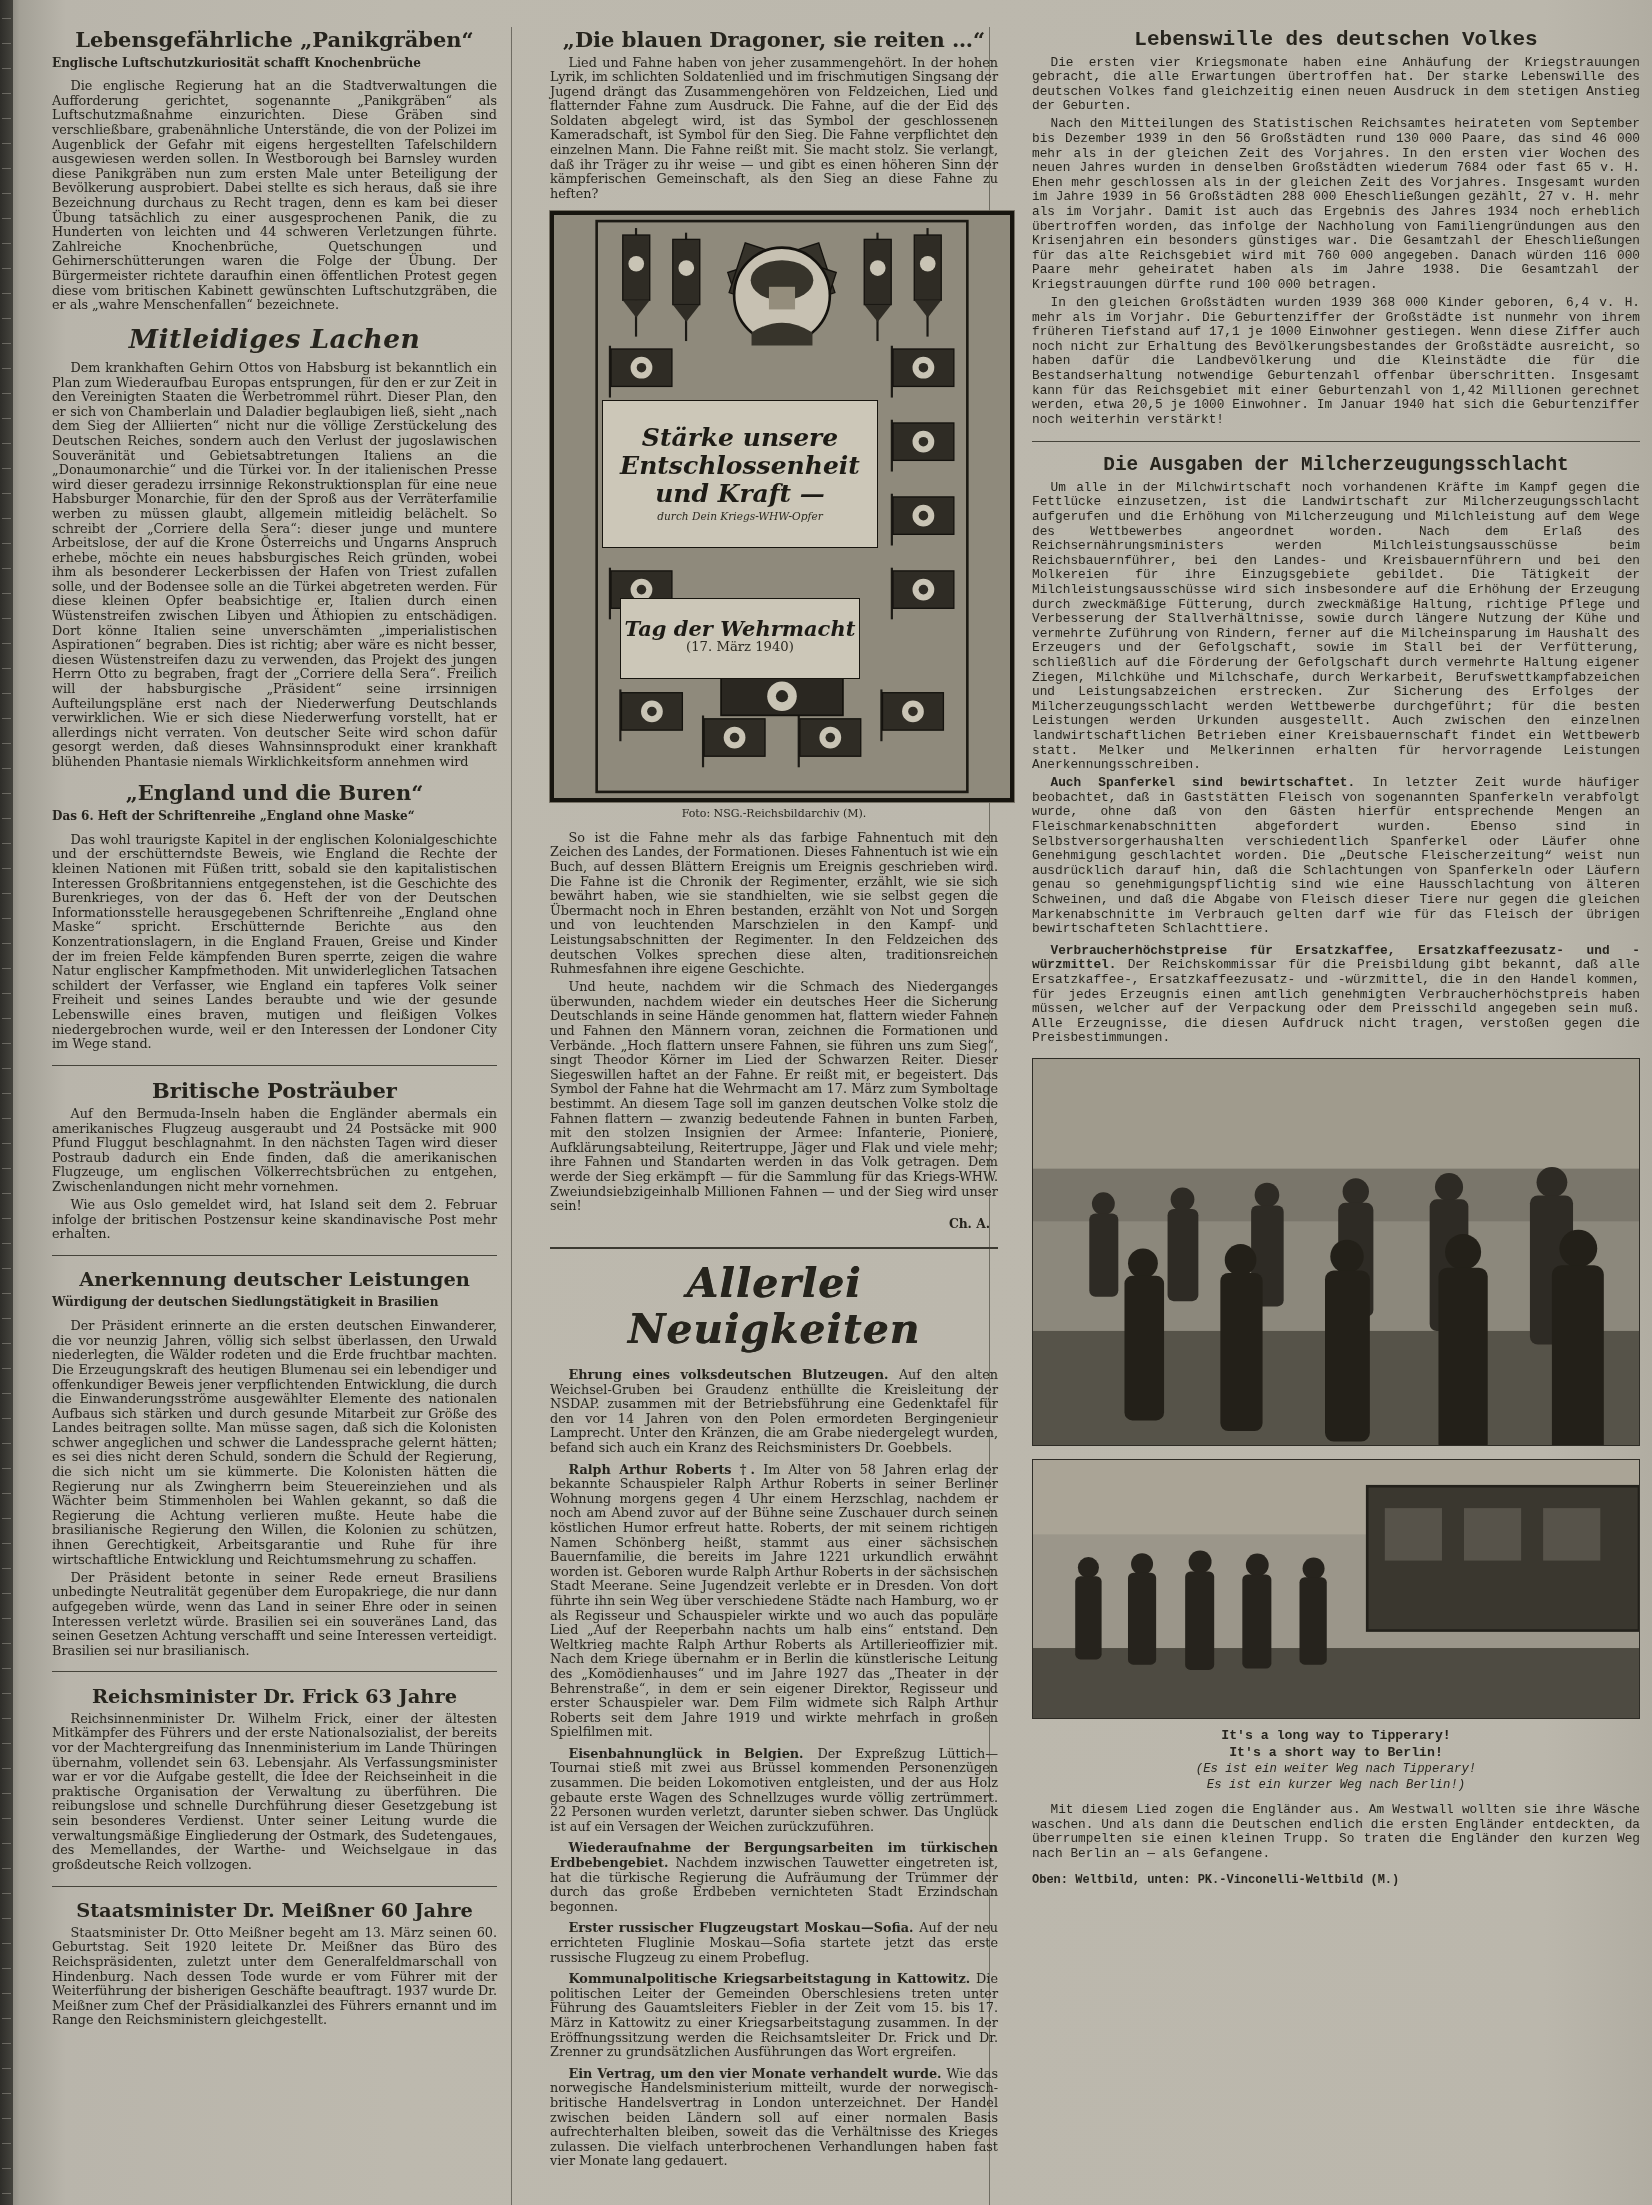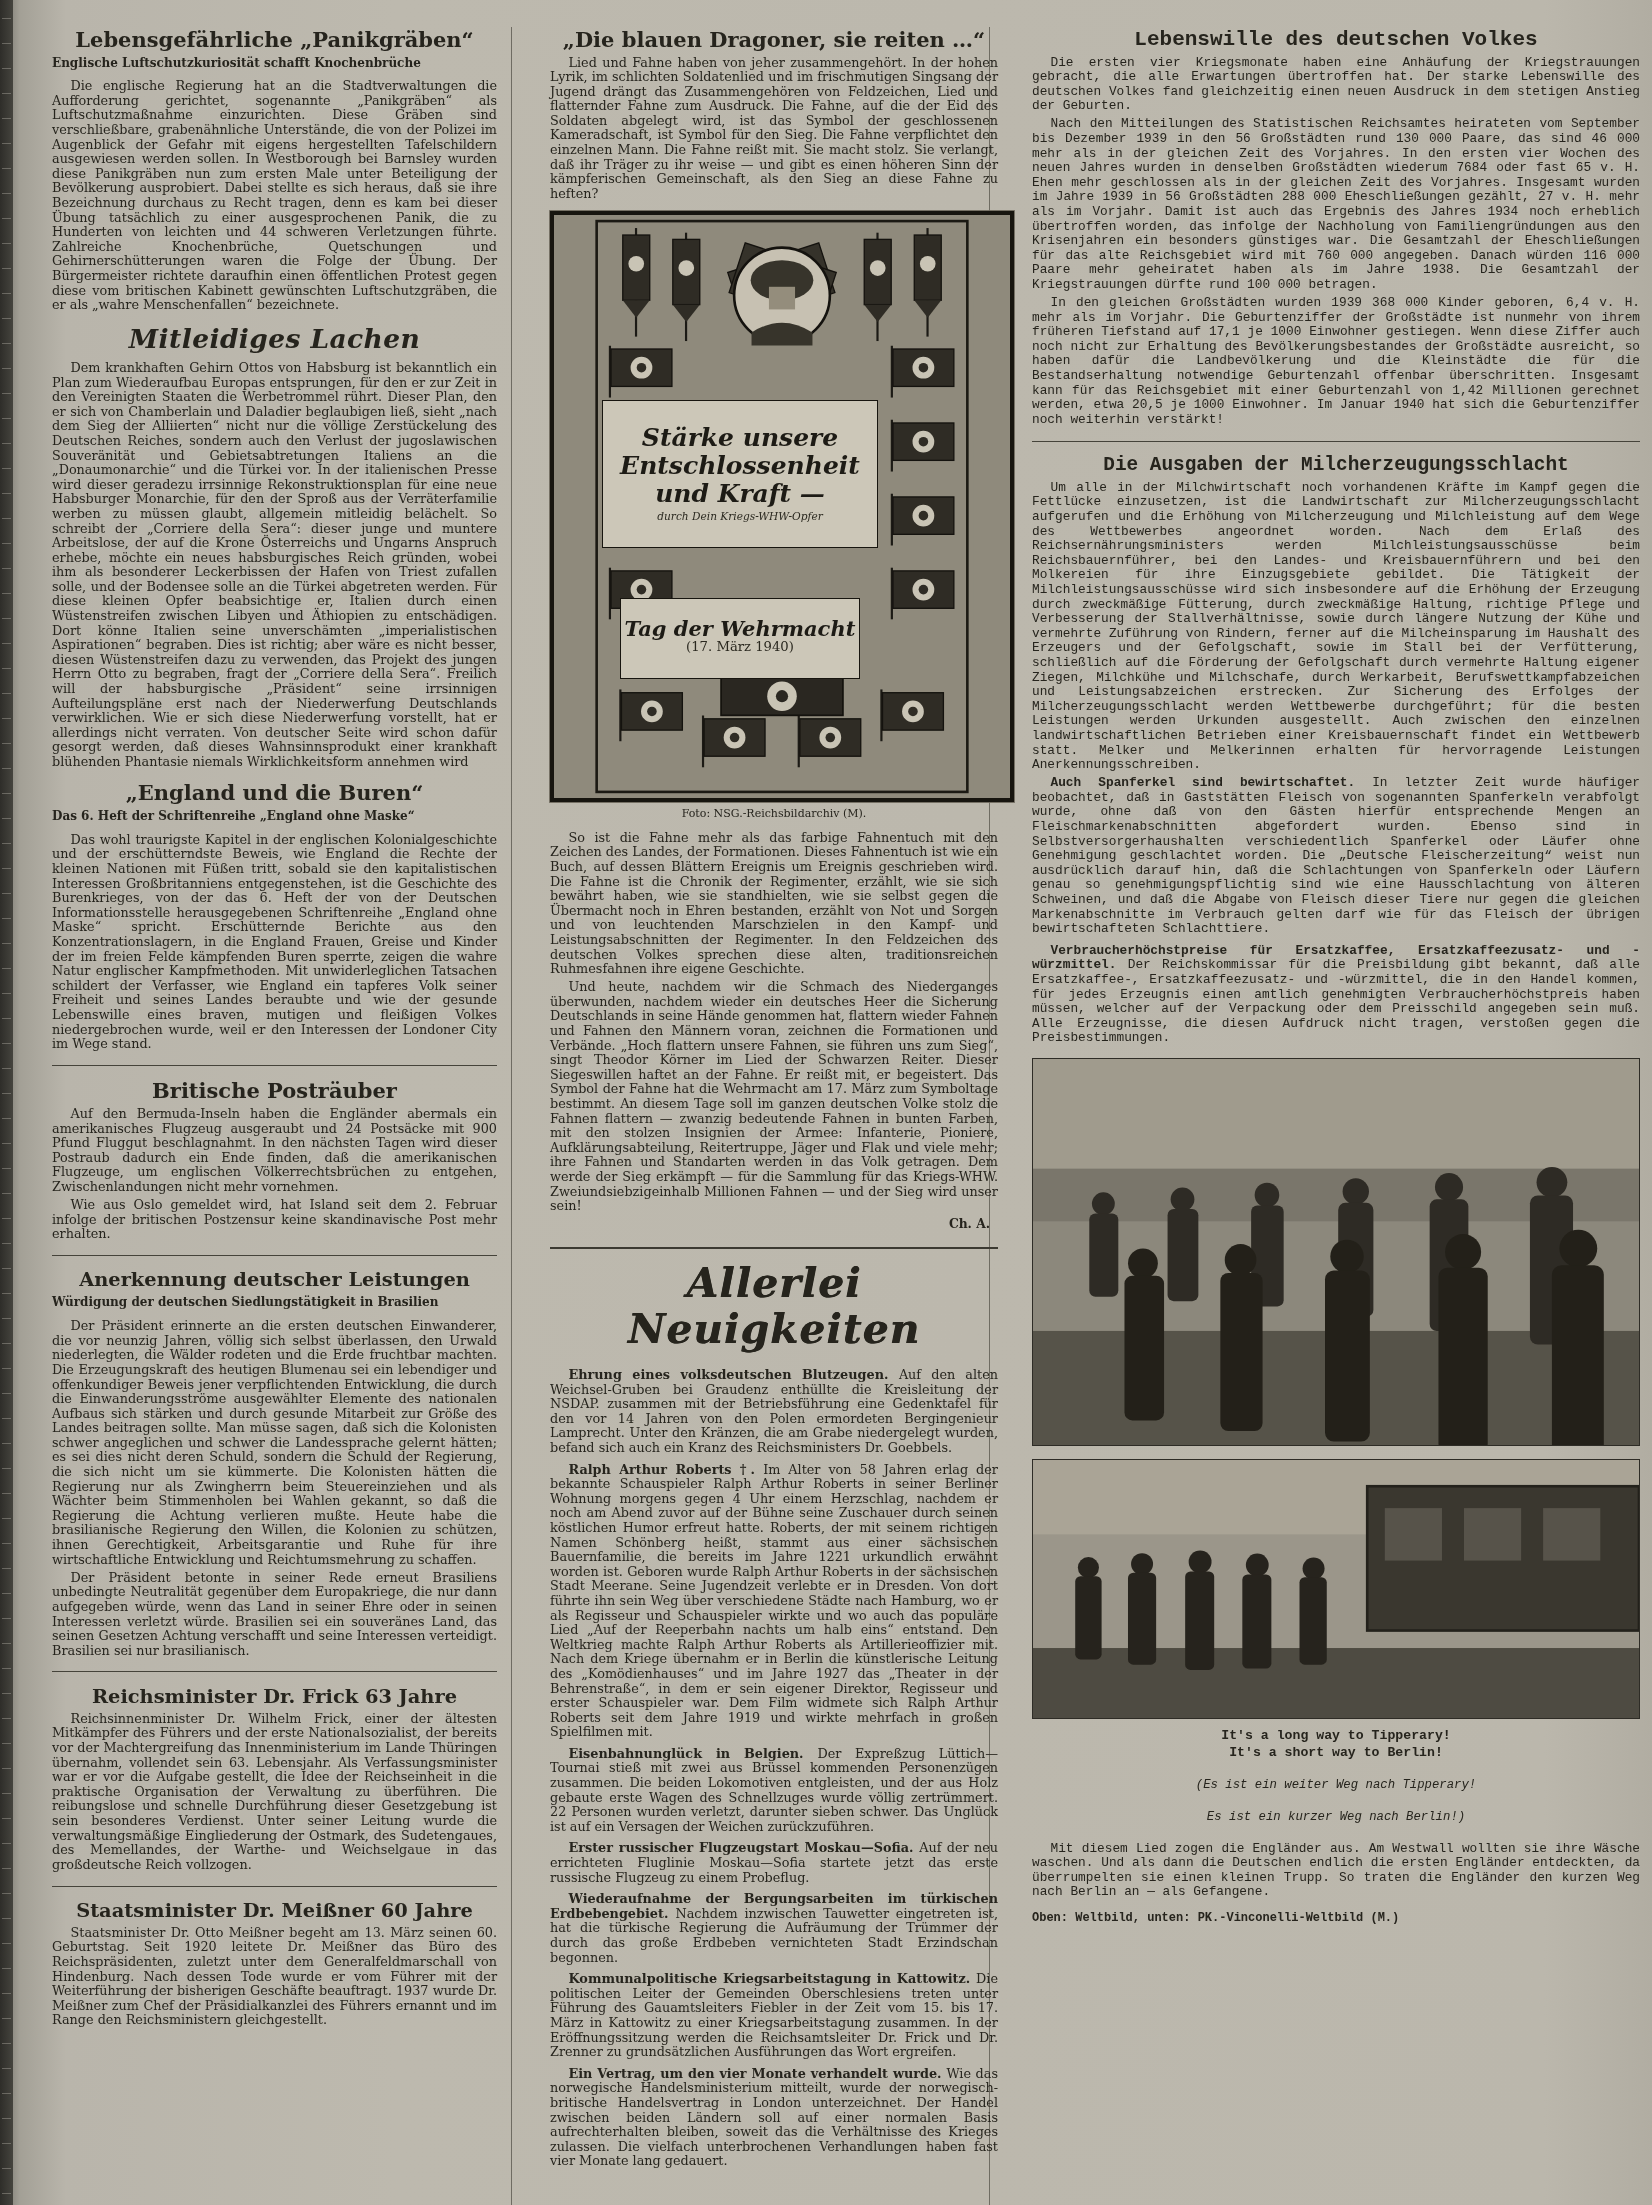--- a/index.html
+++ b/index.html
@@ -68,7 +68,7 @@
 
   .tip-caption{text-align:center;margin-top:8.8px;}
   .tip-bold{font-weight:bold;font-size:13.2px;line-height:1.3;text-indent:0;margin:0;}
-  .tip-ital{font-style:italic;font-size:12.3px;line-height:1.3;text-indent:0;margin:16px;}
+  .tip-ital{font-style:italic;font-size:12.3px;line-height:1.3;text-indent:0;margin:0;}
   .closing{margin-top:9.7px;}
   .credit{font-size:12px;font-weight:bold;text-indent:0;margin-top:11.5px;}
 </style>

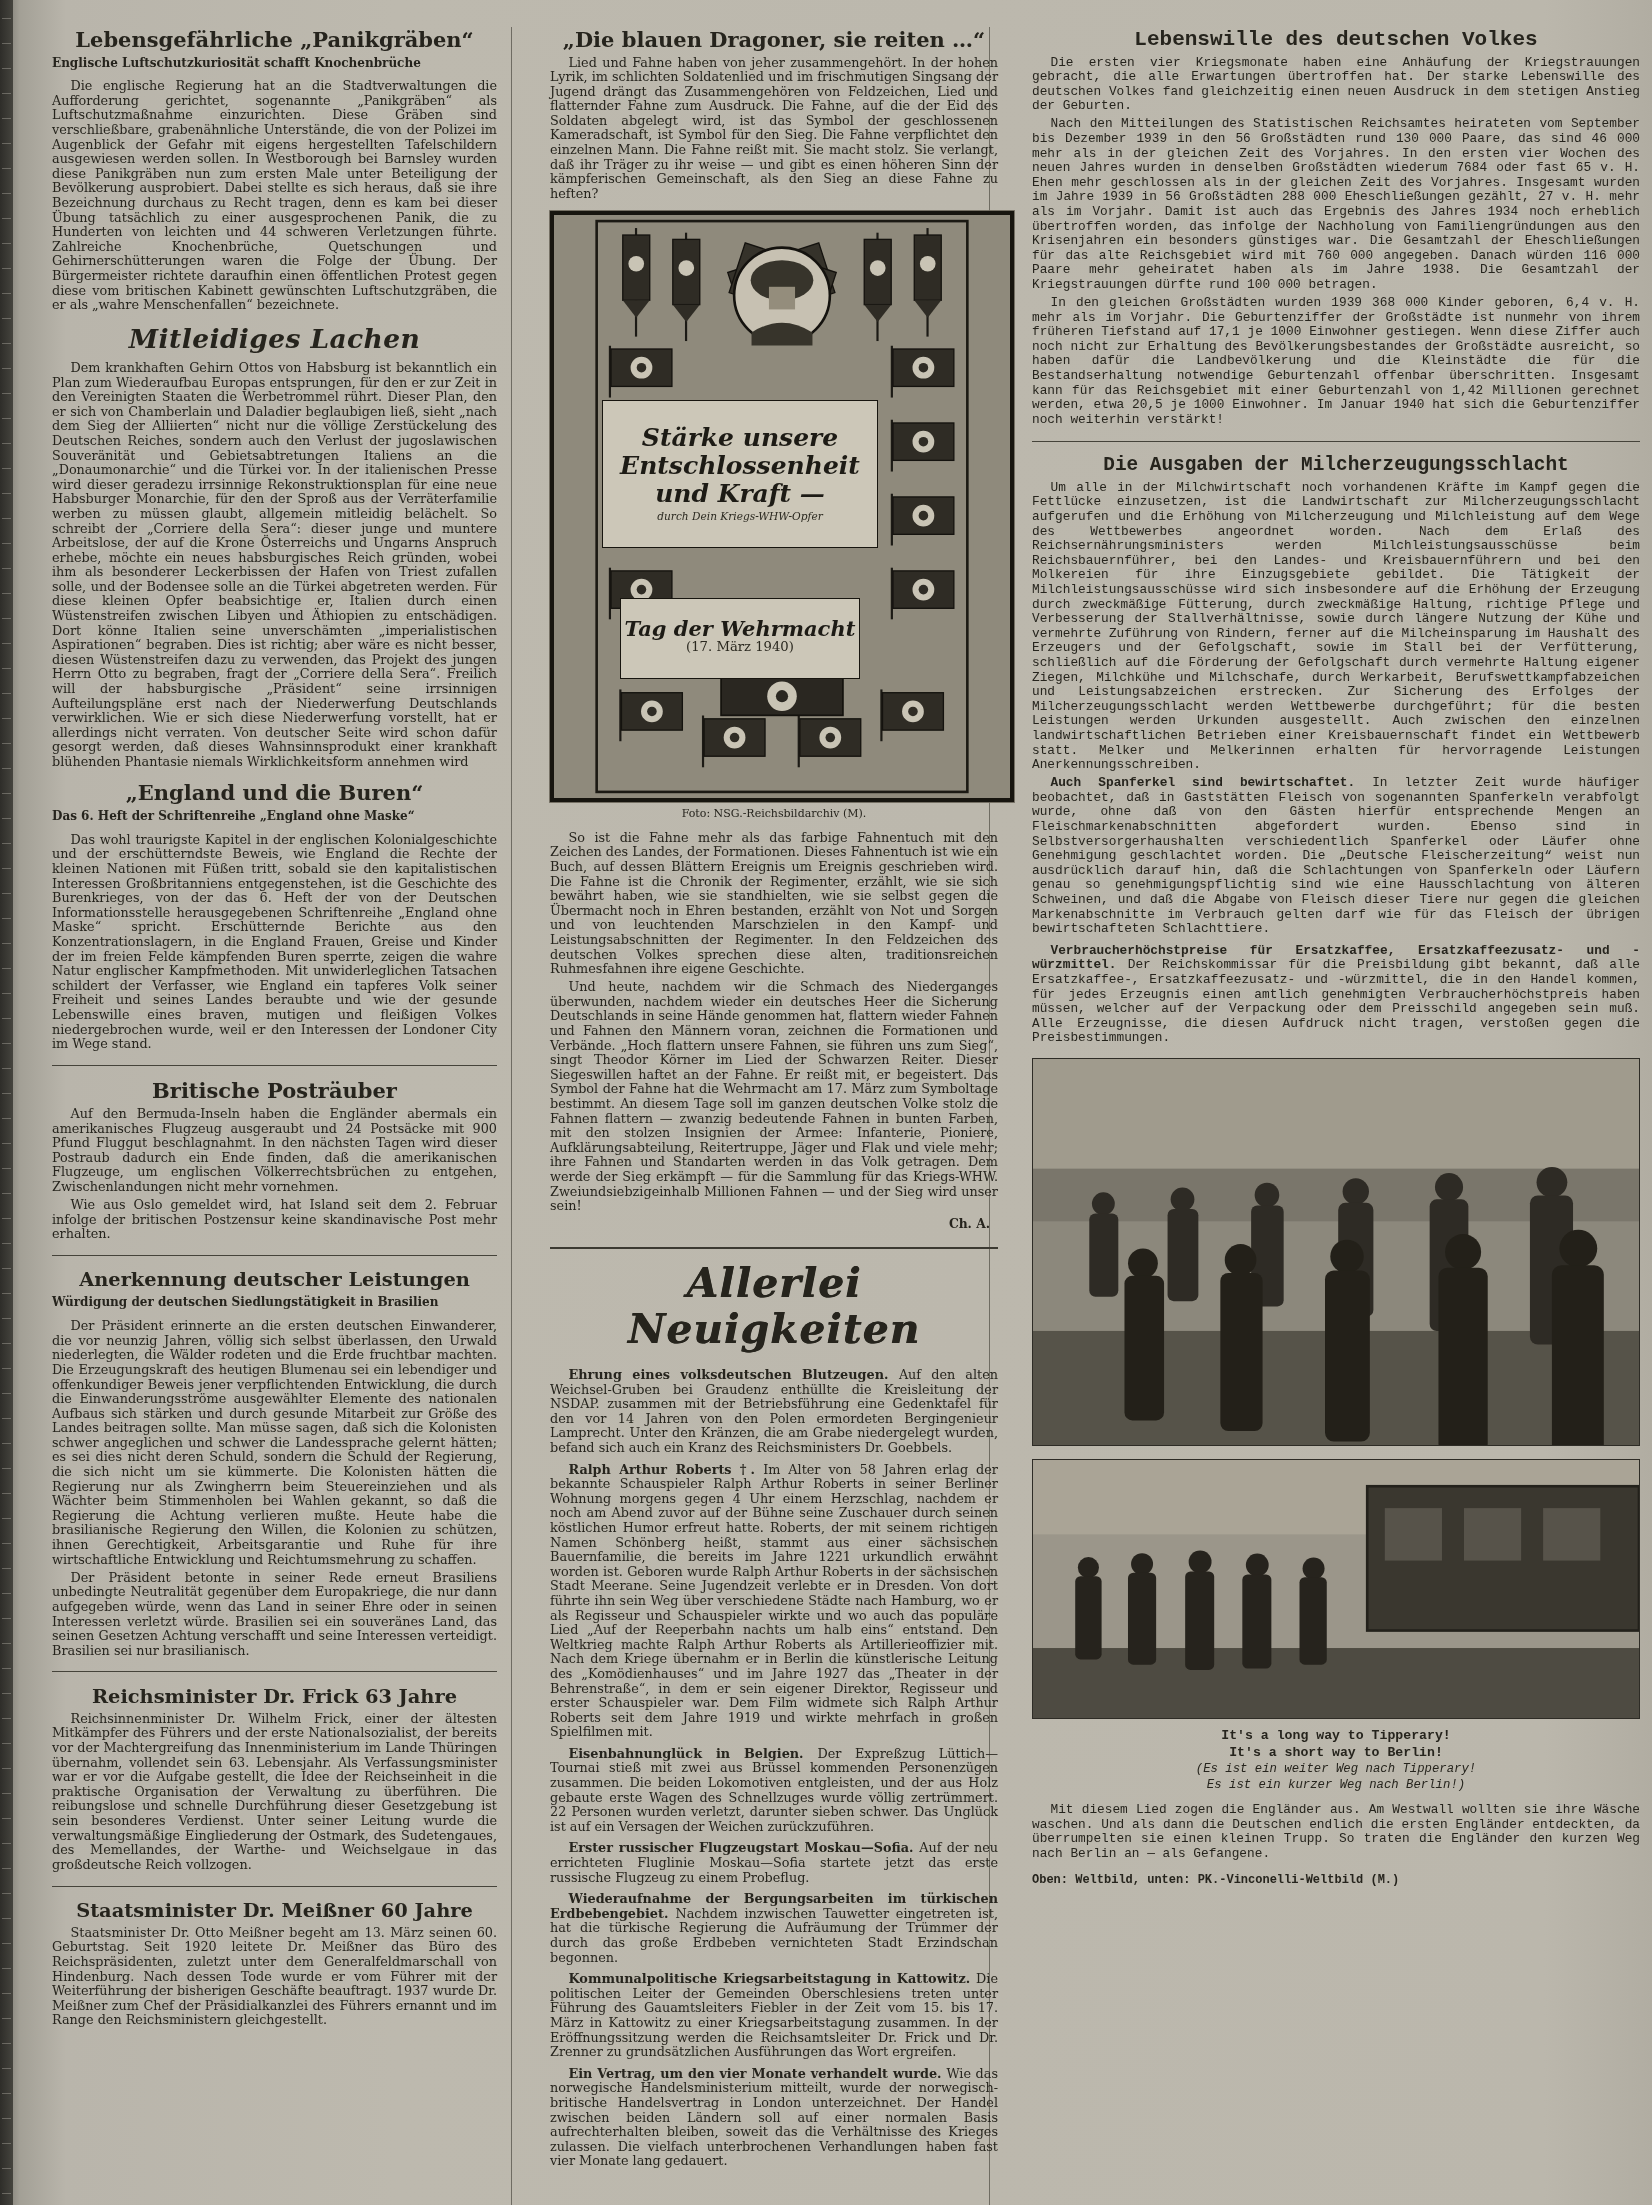--- a/index.html
+++ b/index.html
@@ -227,8 +227,8 @@
           <p><span class="lead">Ehrung eines volksdeutschen Blutzeugen. </span>Auf den alten Weichsel-Gruben bei Graudenz enthüllte die Kreisleitung der NSDAP. zusammen mit der Betriebsführung eine Gedenktafel für den vor 14 Jahren von den Polen ermordeten Bergingenieur Lamprecht. Unter den Kränzen, die am Grabe niedergelegt wurden, befand sich auch ein Kranz des Reichsministers Dr. Goebbels.</p>
           <p><span class="lead">Ralph Arthur Roberts †. </span>Im Alter von 58 Jahren erlag der bekannte Schauspieler Ralph Arthur Roberts in seiner Berliner Wohnung morgens gegen 4 Uhr einem Herzschlag, nachdem er noch am Abend zuvor auf der Bühne seine Zuschauer durch seinen köstlichen Humor erfreut hatte. Roberts, der mit seinem richtigen Namen Schönberg heißt, stammt aus einer sächsischen Bauernfamilie, die bereits im Jahre 1221 urkundlich erwähnt worden ist. Geboren wurde Ralph Arthur Roberts in der sächsischen Stadt Meerane. Seine Jugendzeit verlebte er in Dresden. Von dort führte ihn sein Weg über verschiedene Städte nach Hamburg, wo er als Regisseur und Schauspieler wirkte und wo auch das populäre Lied „Auf der Reeperbahn nachts um halb eins“ entstand. Den Weltkrieg machte Ralph Arthur Roberts als Artillerieoffizier mit. Nach dem Kriege übernahm er in Berlin die künstlerische Leitung des „Komödienhauses“ und im Jahre 1927 das „Theater in der Behrenstraße“, in dem er sein eigener Direktor, Regisseur und erster Schauspieler war. Dem Film widmete sich Ralph Arthur Roberts seit dem Jahre 1919 und wirkte mehrfach in großen Spielfilmen mit.</p>
           <p><span class="lead">Eisenbahnunglück in Belgien. </span>Der Expreßzug Lüttich—Tournai stieß mit zwei aus Brüssel kommenden Personenzügen zusammen. Die beiden Lokomotiven entgleisten, und der aus Holz gebaute erste Wagen des Schnellzuges wurde völlig zertrümmert. 22 Personen wurden verletzt, darunter sieben schwer. Das Unglück ist auf ein Versagen der Weichen zurückzuführen.</p>
+          <p><span class="lead">Wiederaufnahme der Bergungsarbeiten im türkischen Erdbebengebiet. </span>Nachdem inzwischen Tauwetter eingetreten ist, hat die türkische Regierung die Aufräumung der Trümmer der durch das große Erdbeben vernichteten Stadt Erzindschan begonnen.</p>
           <p><span class="lead">Erster russischer Flugzeugstart Moskau—Sofia. </span>Auf der neu errichteten Fluglinie Moskau—Sofia startete jetzt das erste russische Flugzeug zu einem Probeflug.</p>
-          <p><span class="lead">Wiederaufnahme der Bergungsarbeiten im türkischen Erdbebengebiet. </span>Nachdem inzwischen Tauwetter eingetreten ist, hat die türkische Regierung die Aufräumung der Trümmer der durch das große Erdbeben vernichteten Stadt Erzindschan begonnen.</p>
           <p><span class="lead">Kommunalpolitische Kriegsarbeitstagung in Kattowitz. </span>Die politischen Leiter der Gemeinden Oberschlesiens treten unter Führung des Gauamtsleiters Fiebler in der Zeit vom 15. bis 17. März in Kattowitz zu einer Kriegsarbeitstagung zusammen. In der Eröffnungssitzung werden die Reichsamtsleiter Dr. Frick und Dr. Zrenner zu grundsätzlichen Ausführungen das Wort ergreifen.</p>
           <p><span class="lead">Ein Vertrag, um den vier Monate verhandelt wurde. </span>Wie das norwegische Handelsministerium mitteilt, wurde der norwegisch-britische Handelsvertrag in London unterzeichnet. Der Handel zwischen beiden Ländern soll auf einer normalen Basis aufrechterhalten bleiben, soweit das die Verhältnisse des Krieges zulassen. Die vielfach unterbrochenen Verhandlungen haben fast vier Monate lang gedauert.</p>
         </div>

